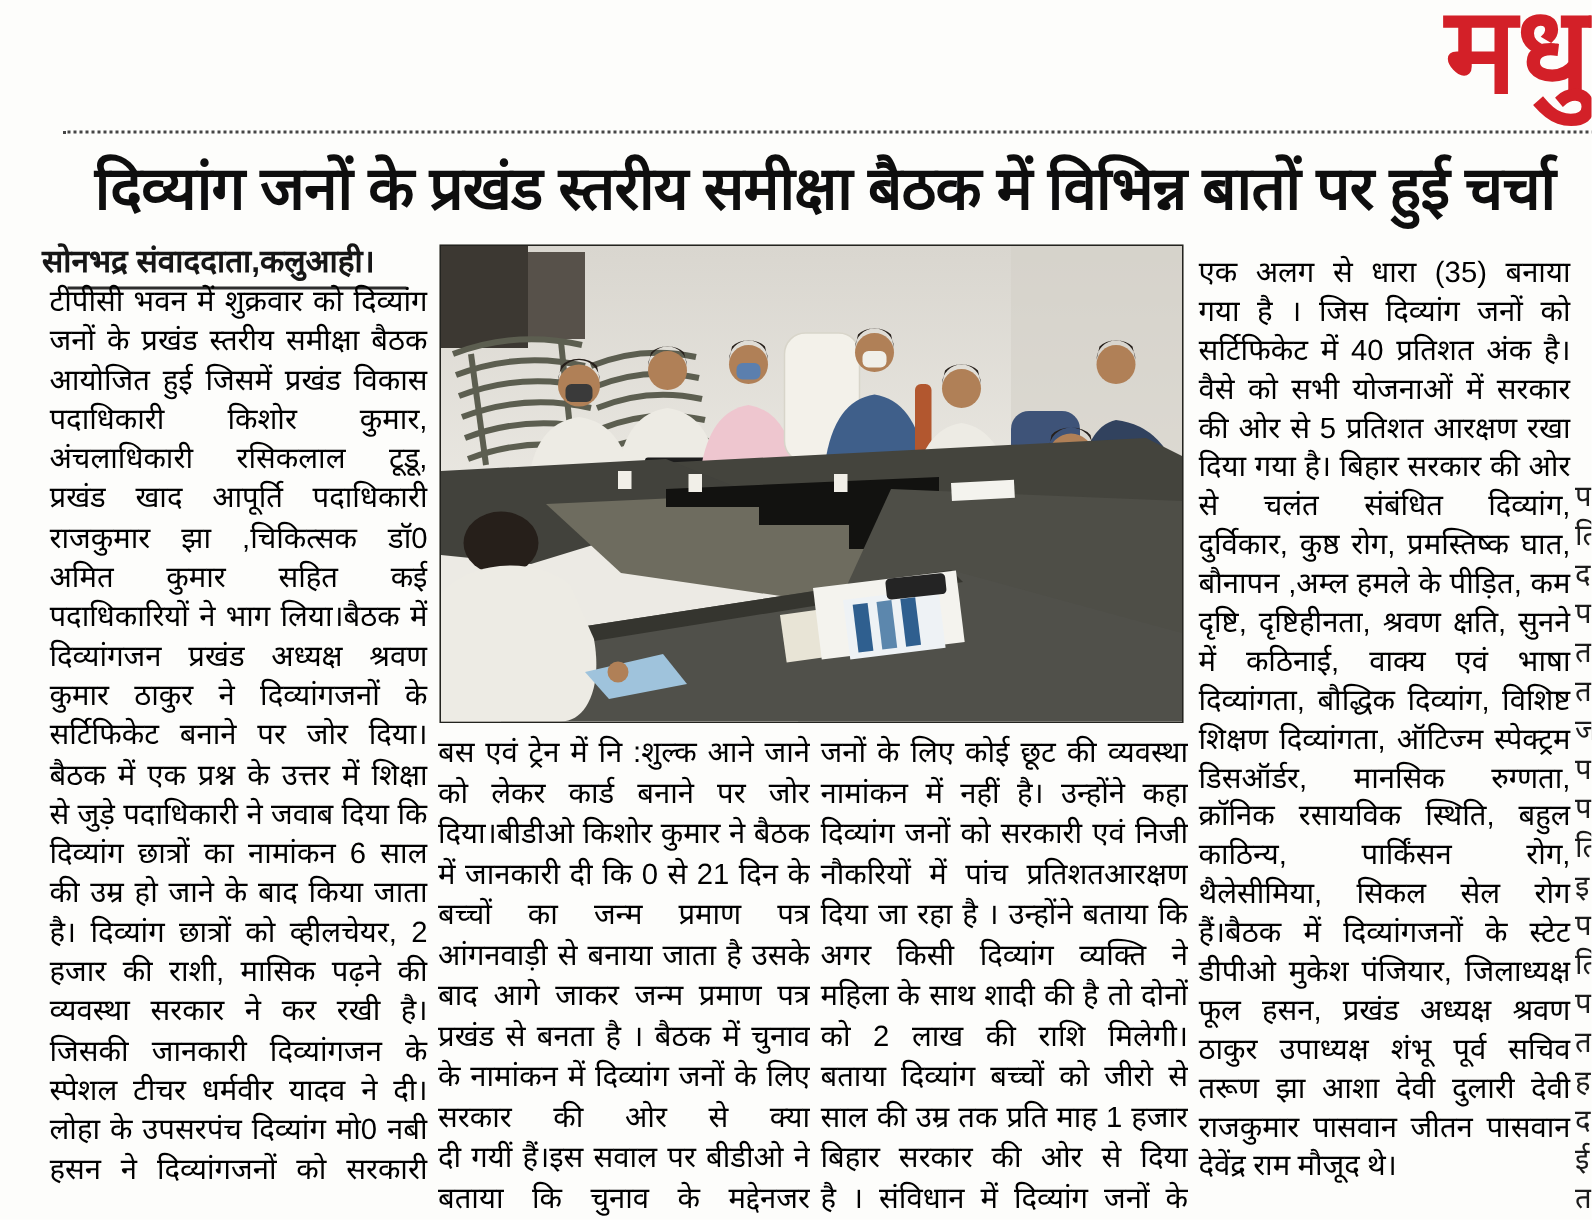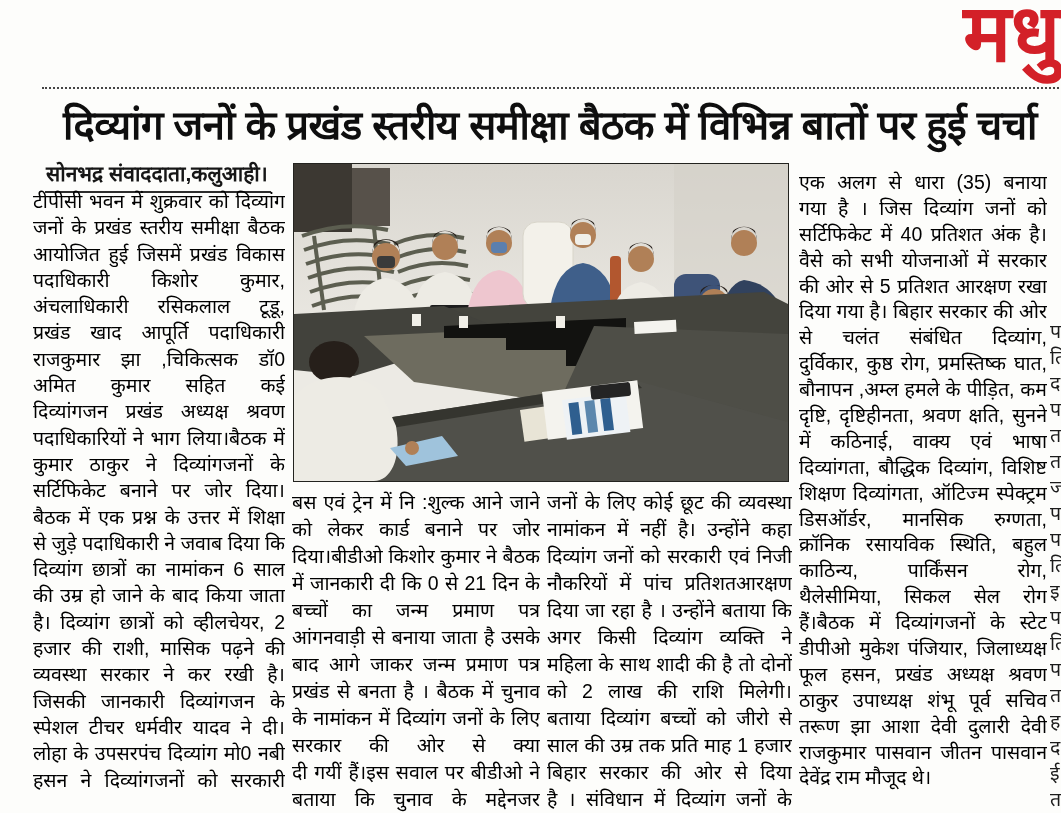--- a/index.html
+++ b/index.html
@@ -32,7 +32,7 @@
     letter-spacing:-0.5px;
   }
   .byline{
-    position:absolute;top:159px;left:46px;
+    position:absolute;top:159px;left:28px;
     font-size:21px;font-weight:bold;color:#161616;
     white-space:nowrap;
   }

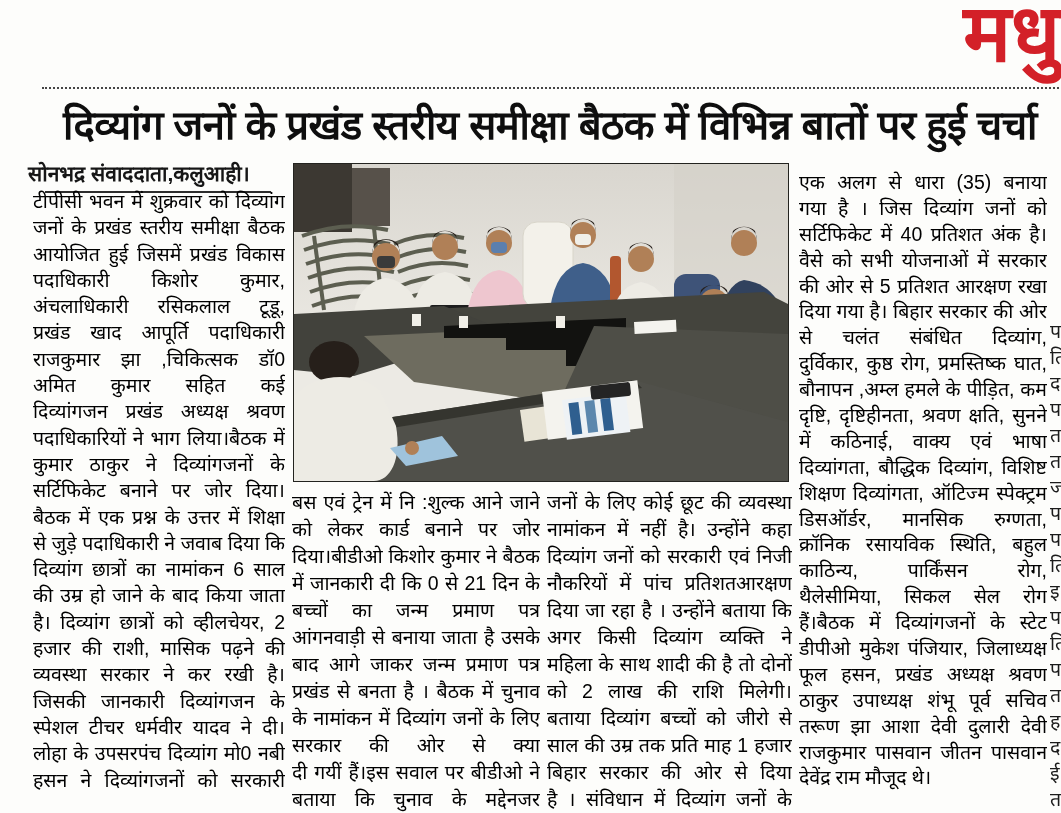--- a/index.html
+++ b/index.html
@@ -212,8 +212,8 @@
       <div class="tline">प्रखंड खाद आपूर्ति पदाधिकारी</div>
       <div class="tline">राजकुमार झा ,चिकित्सक डॉ0</div>
       <div class="tline">अमित कुमार सहित कई</div>
+      <div class="tline">पदाधिकारियों ने भाग लिया।बैठक में</div>
       <div class="tline">दिव्यांगजन प्रखंड अध्यक्ष श्रवण</div>
-      <div class="tline">पदाधिकारियों ने भाग लिया।बैठक में</div>
       <div class="tline">कुमार ठाकुर ने दिव्यांगजनों के</div>
       <div class="tline">सर्टिफिकेट बनाने पर जोर दिया।</div>
       <div class="tline">बैठक में एक प्रश्न के उत्तर में शिक्षा</div>

